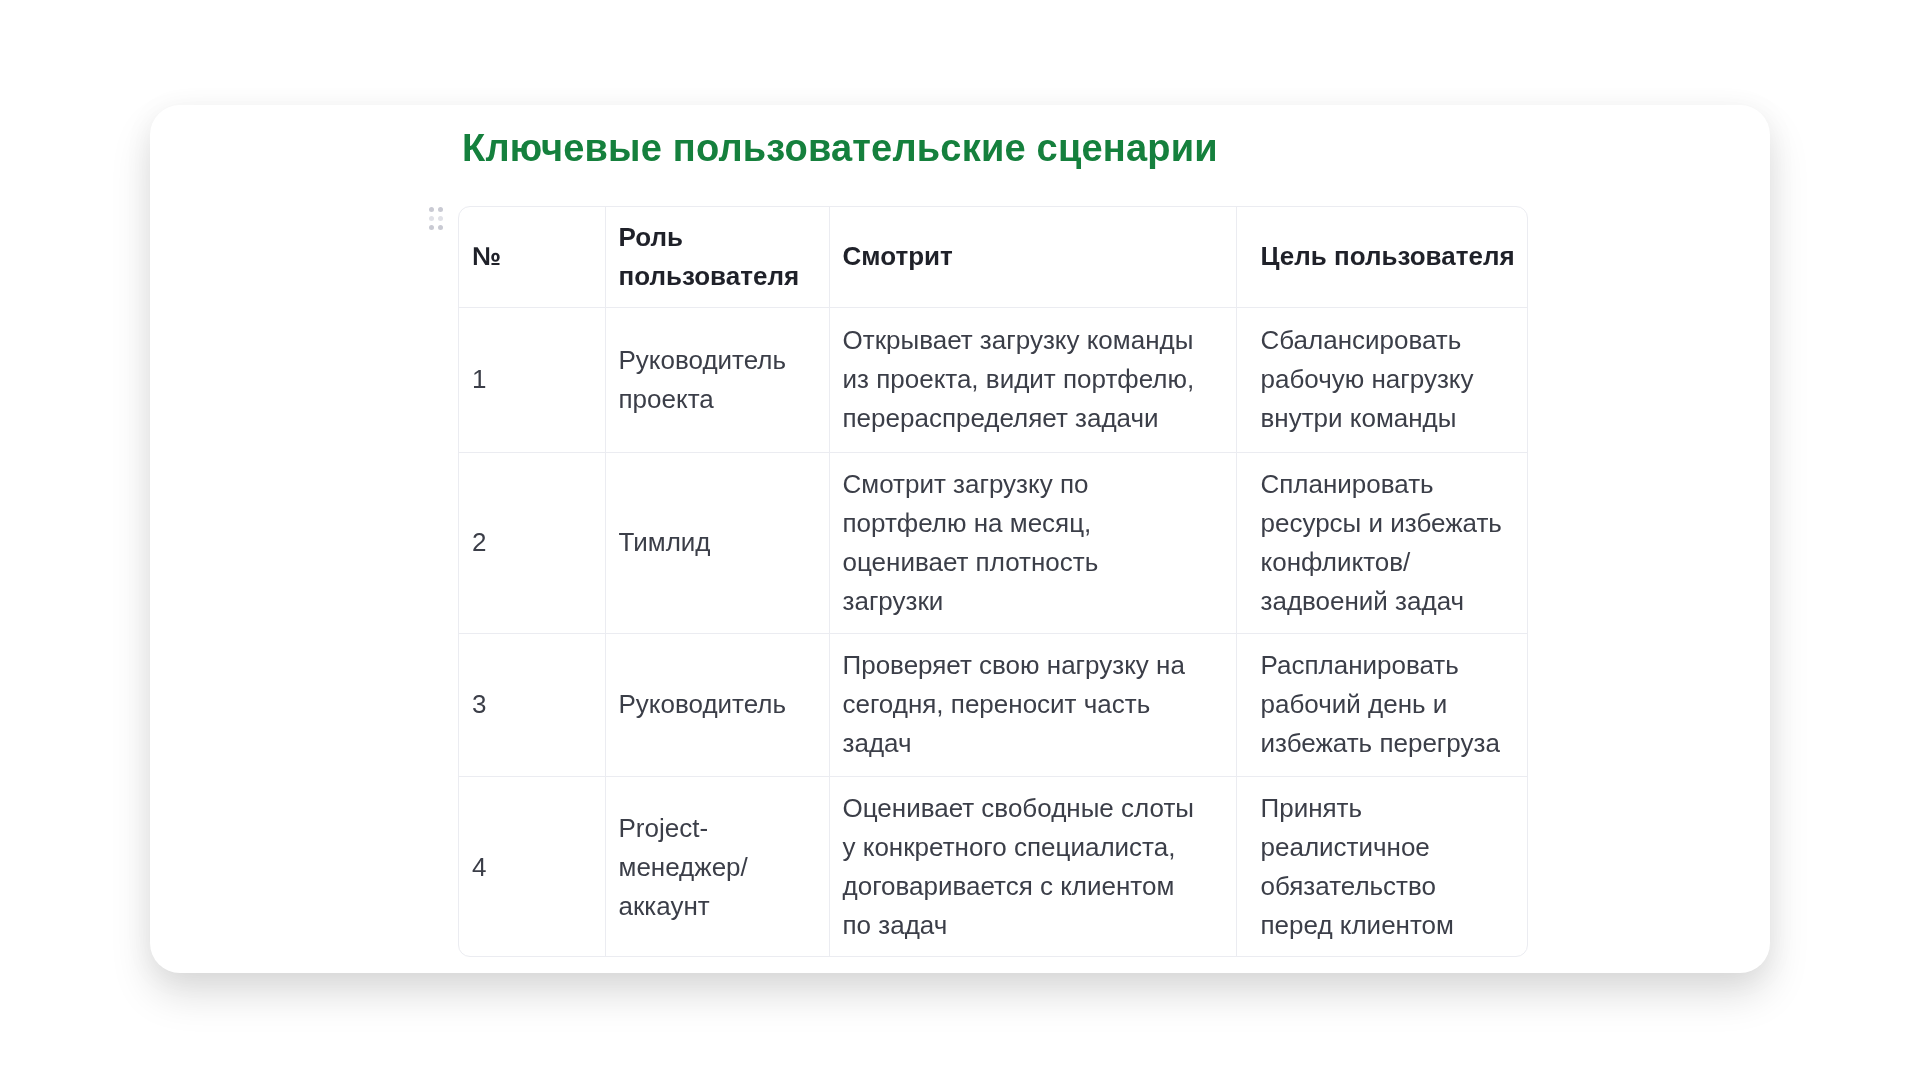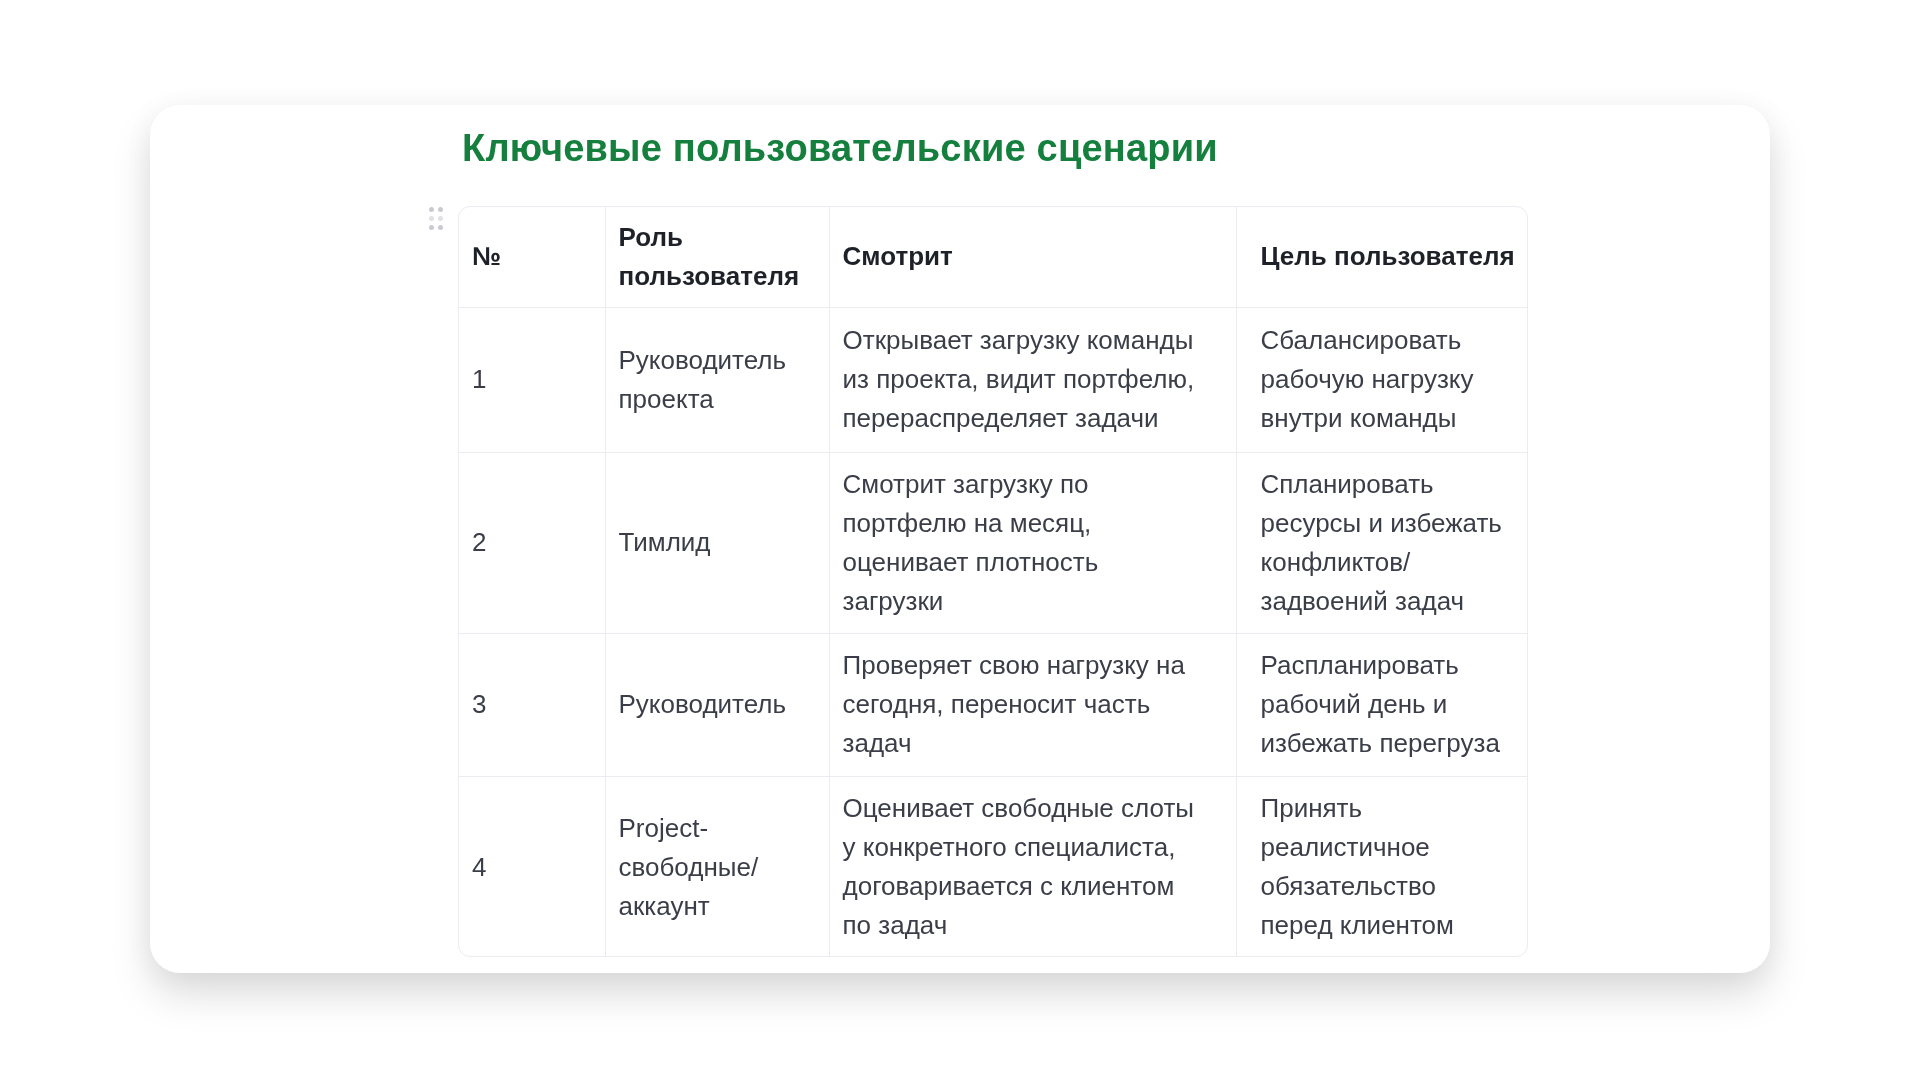--- a/index.html
+++ b/index.html
@@ -198,7 +198,7 @@
           </td>
       <td>
         <span class="line">Project-</span>
-        <span class="line">свободные/</span>
+        <span class="line">менеджер/</span>
         <span class="line">аккаунт</span>
       </td>
       <td>

